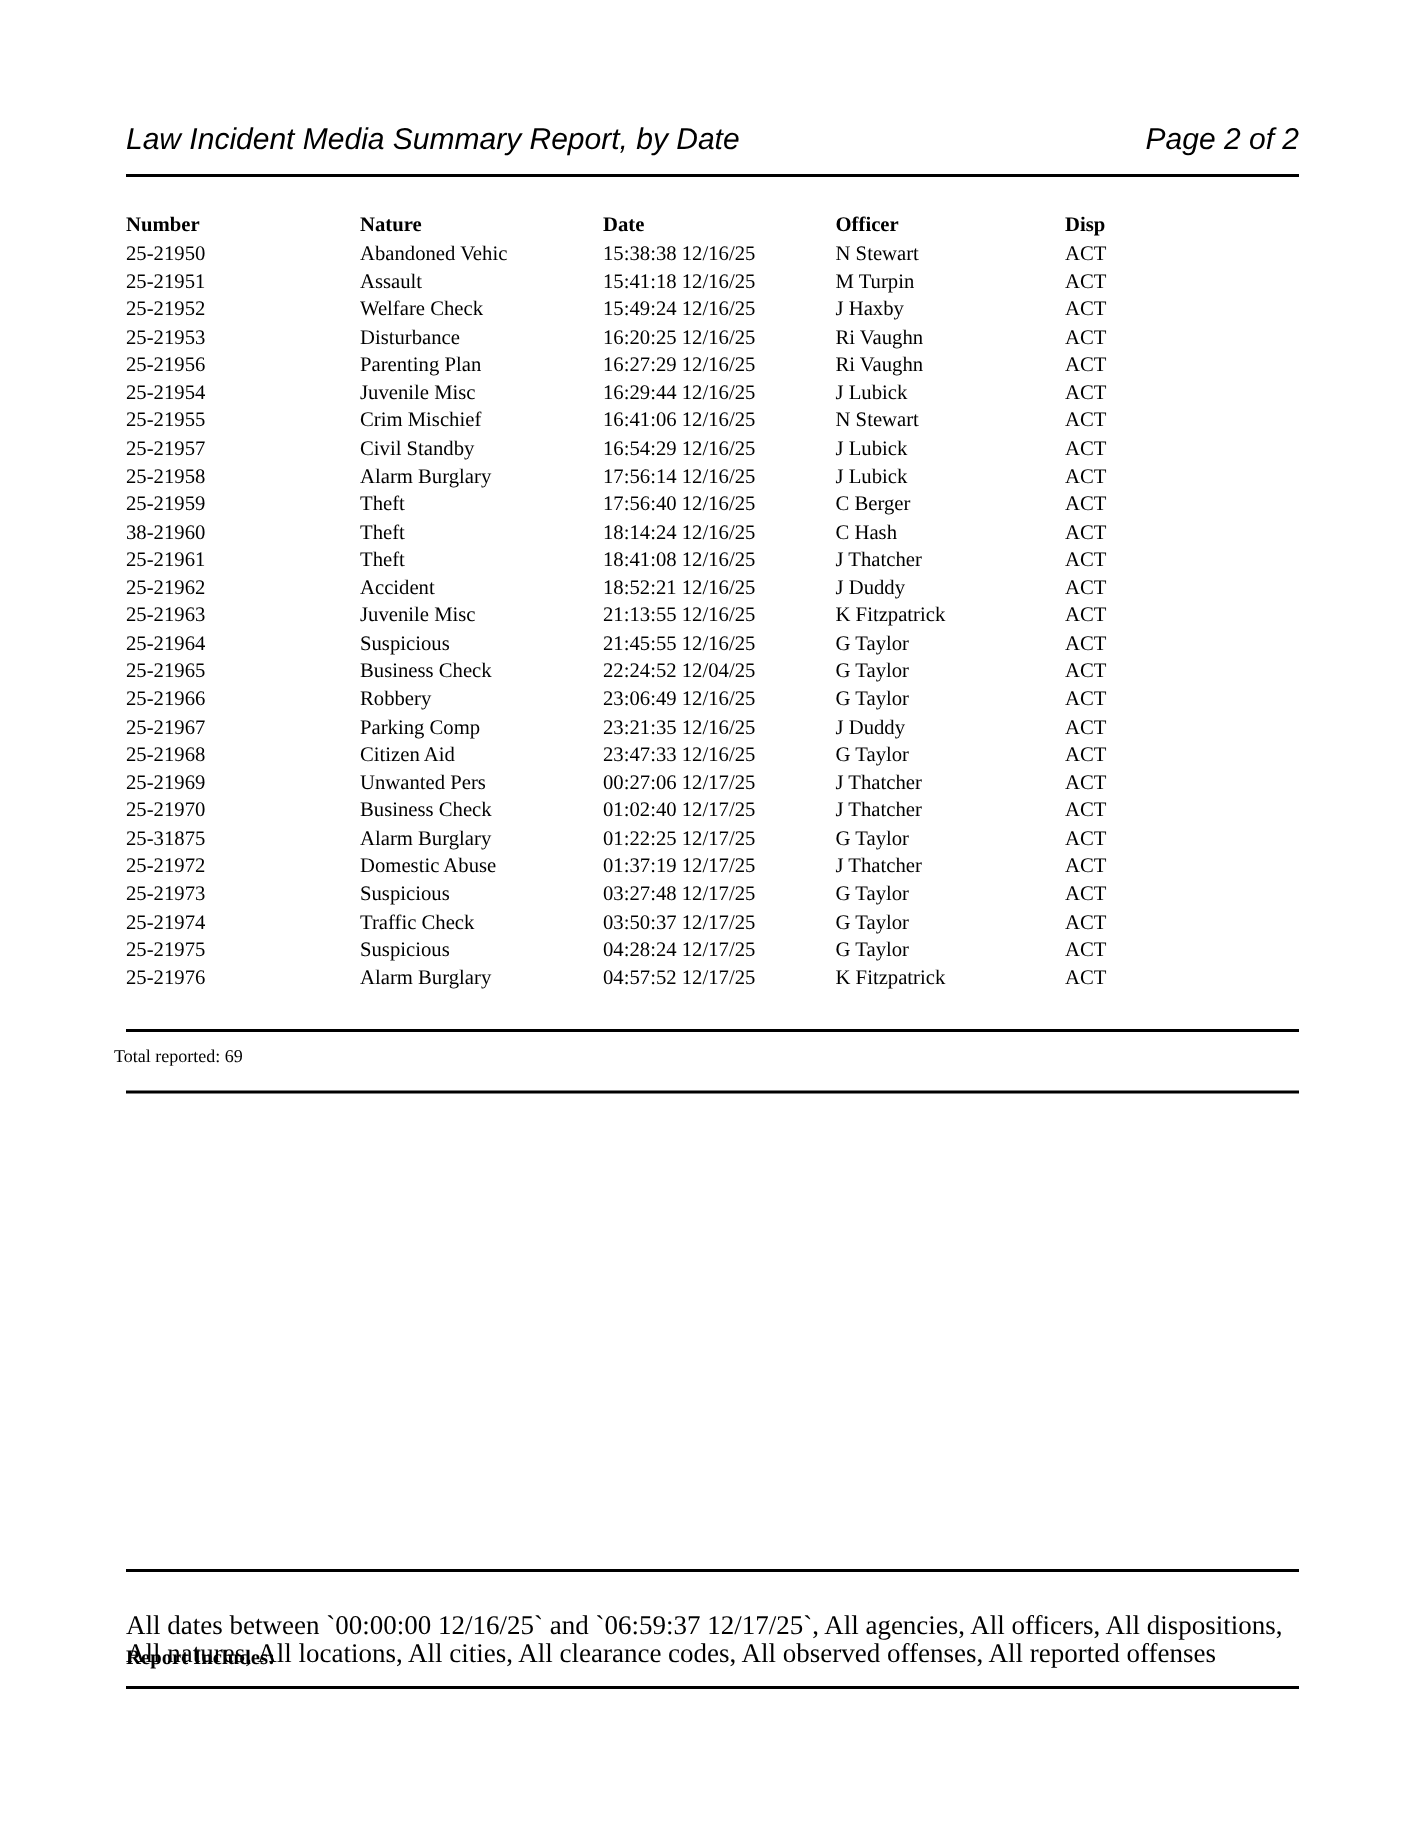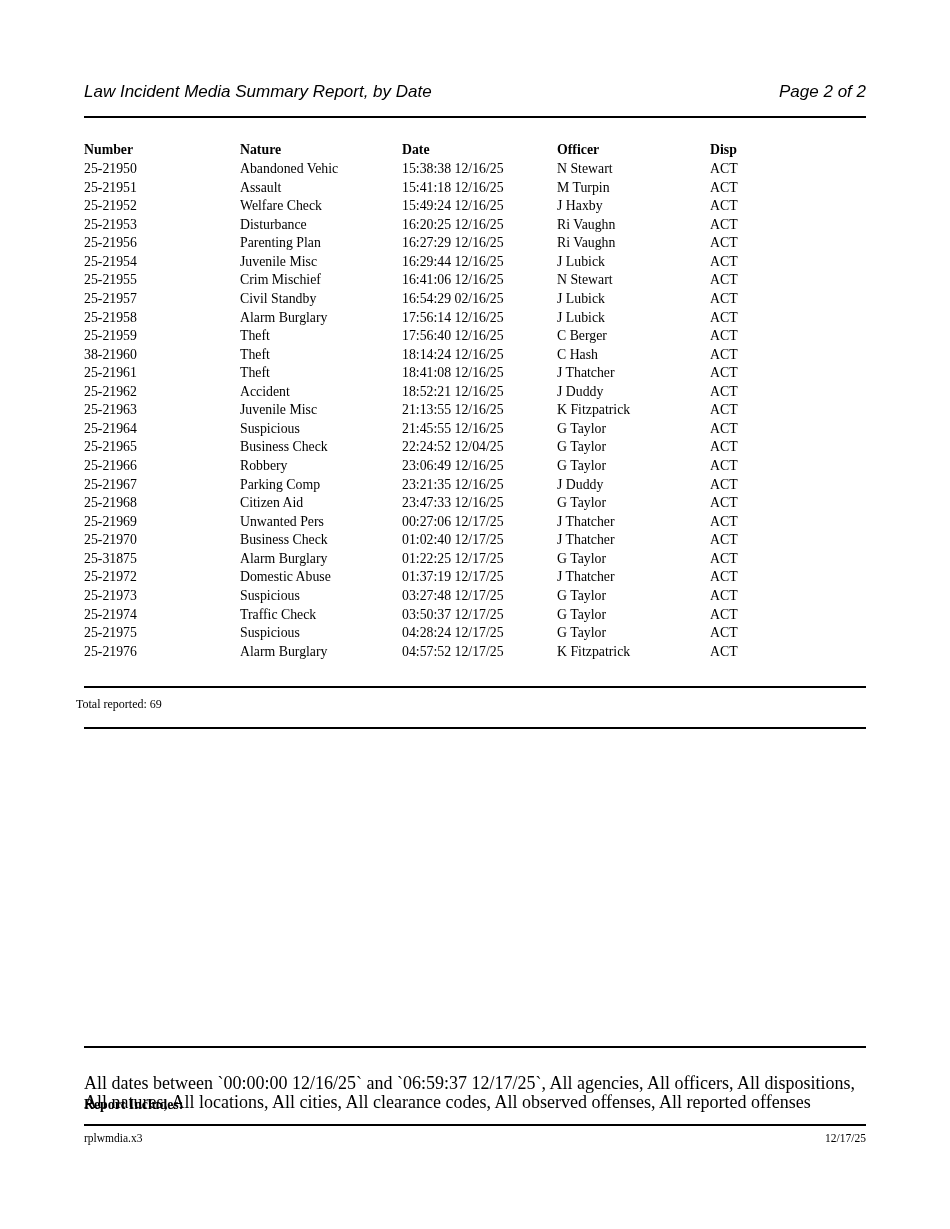--- a/index.html
+++ b/index.html
@@ -30,7 +30,7 @@
     justify-content: space-between;
     font-family: "Liberation Sans", sans-serif;
     font-style: italic;
-    font-size: 17px;
+    font-size: 20px;
   }
   
   .incident-table {

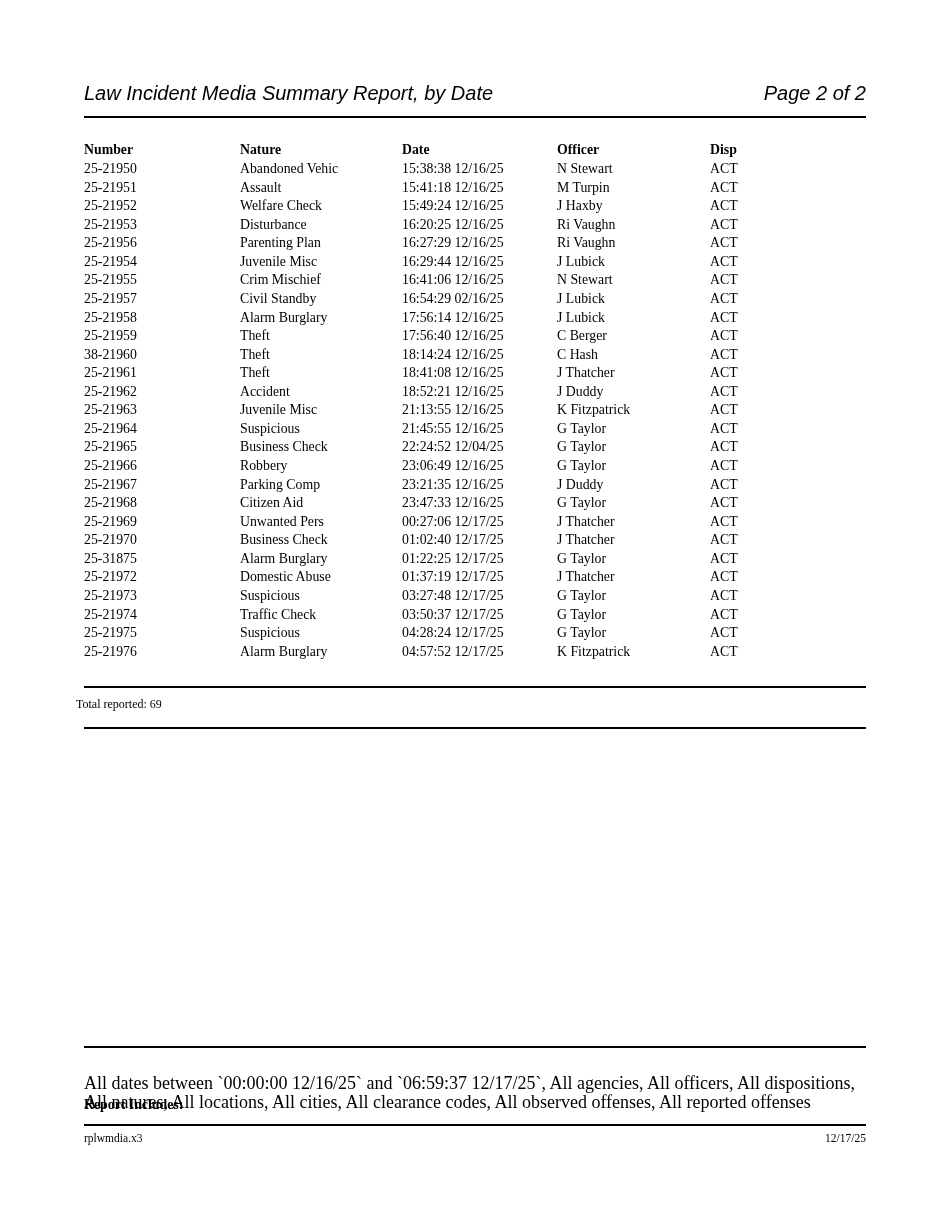--- a/index.html
+++ b/index.html
@@ -167,7 +167,7 @@
     <div class="t-row">
       <span>25-21957</span>
       <span>Civil Standby</span>
-      <span>16:54:29 02/16/25</span>
+      <span>16:54:29 12/16/25</span>
       <span>J Lubick</span>
       <span>ACT</span>
     </div>

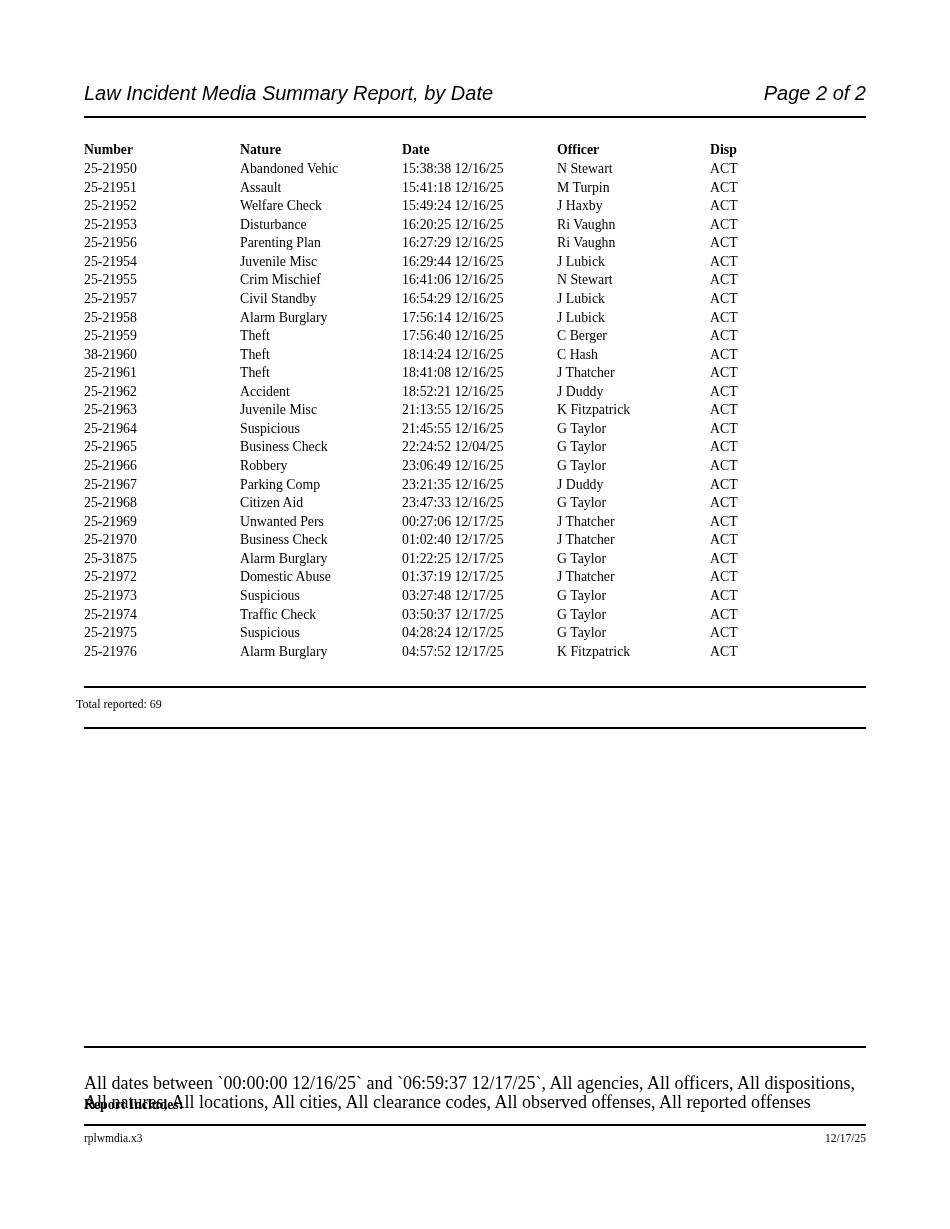--- a/index.html
+++ b/index.html
@@ -338,10 +338,6 @@
   <div class="includes-body">All dates between `00:00:00 12/16/25` and `06:59:37 12/17/25`, All agencies, All officers, All dispositions, All natures, All locations, All cities, All clearance codes, All observed offenses, All reported offenses</div>
 
   <div class="rule" style="top:1124px;"></div>
-  <div class="page-footer">
-    <span>rplwmdia.x3</span>
-    <span>12/17/25</span>
-  </div>
 
 </div>
 

